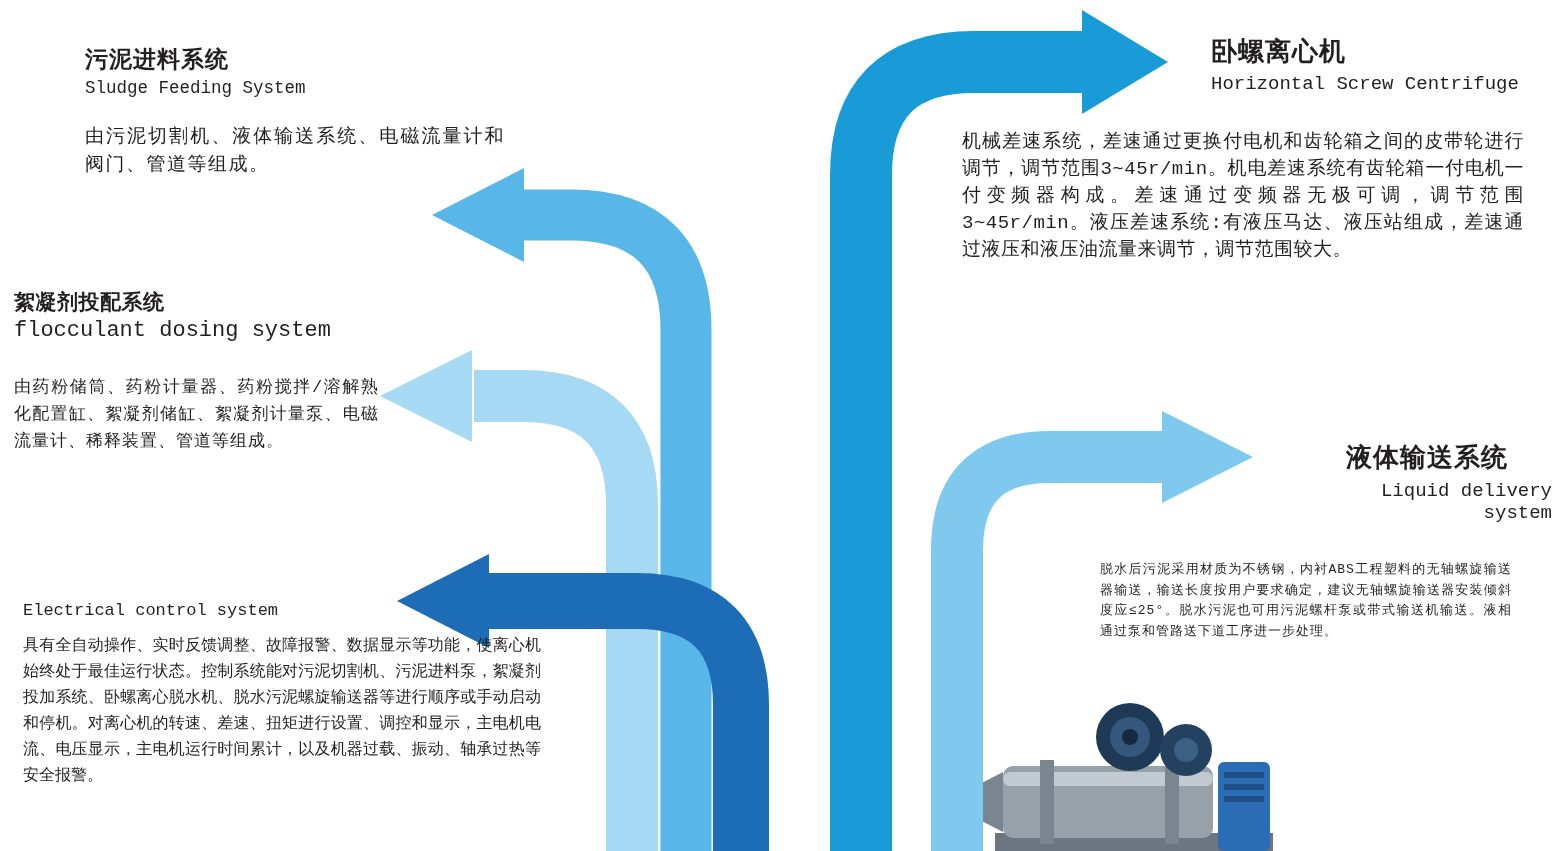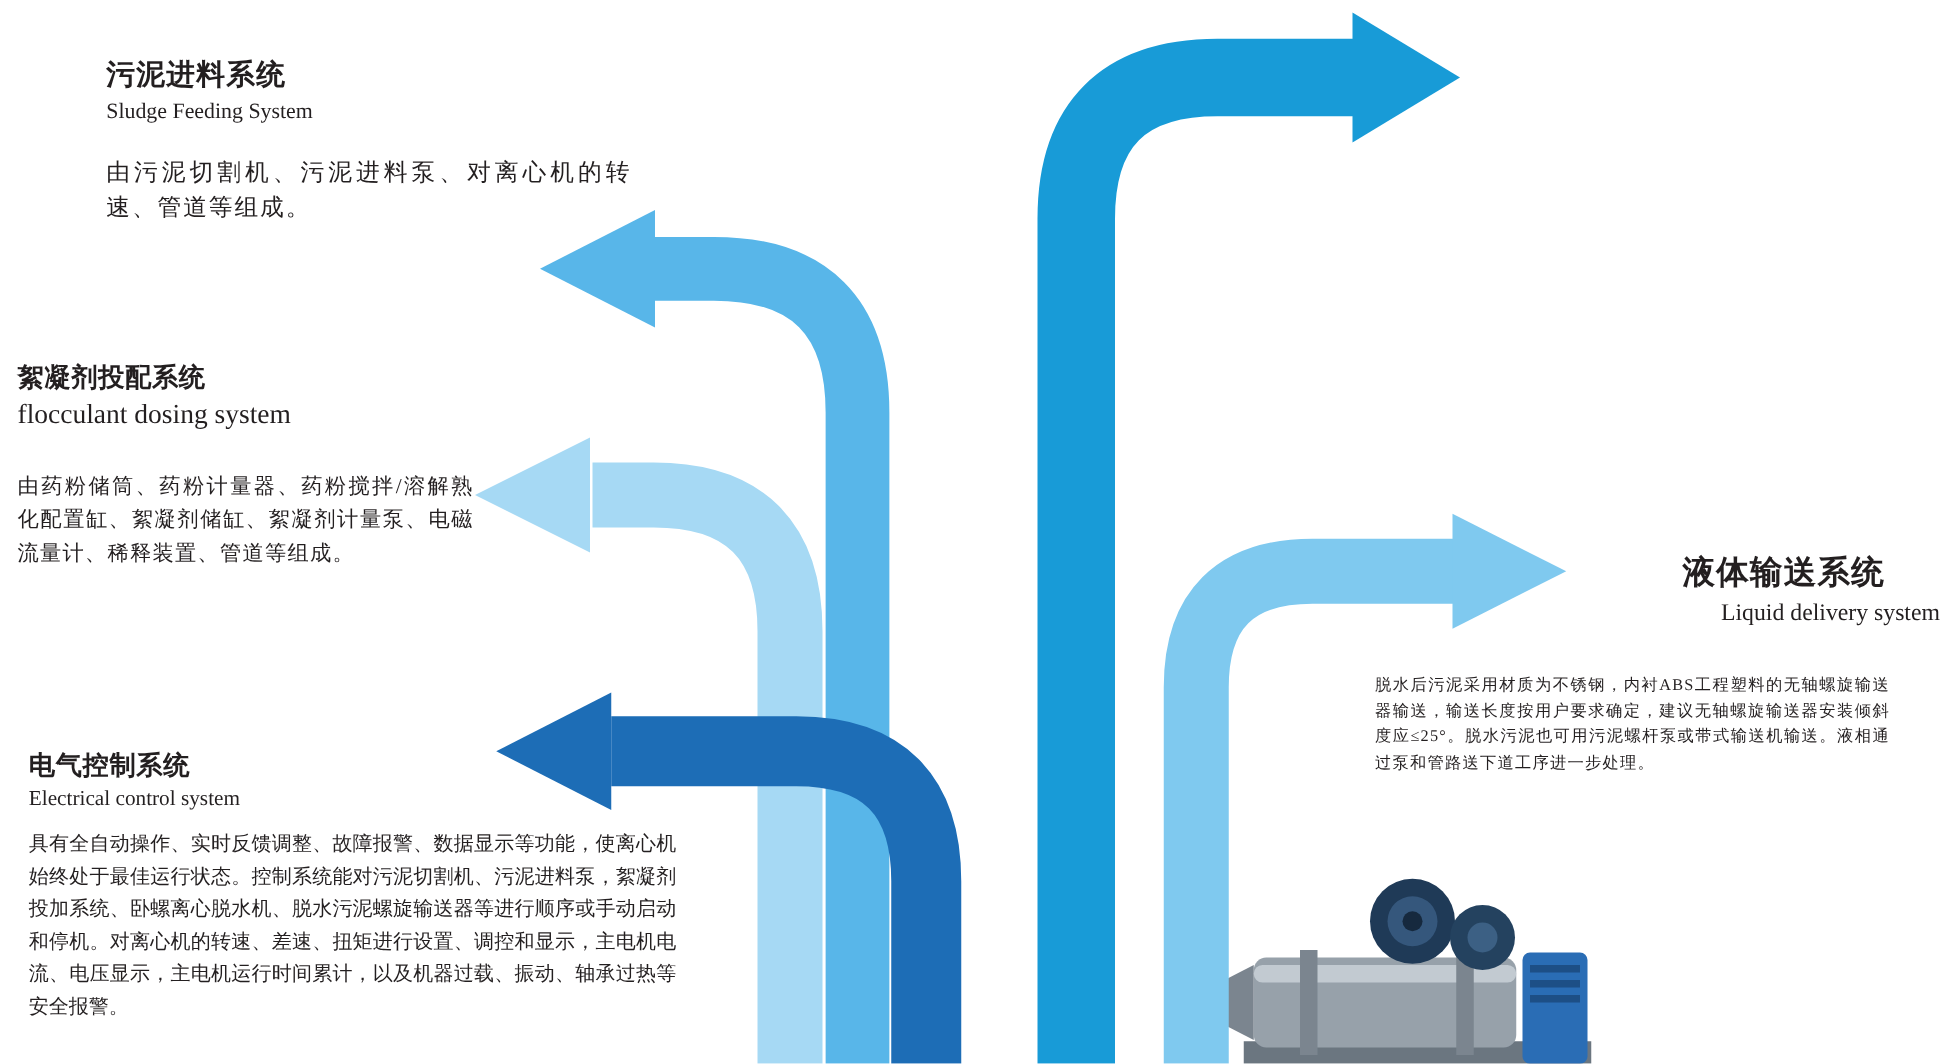--- a/index.html
+++ b/index.html
@@ -11,7 +11,7 @@
     overflow:hidden;
     background:#ffffff;
     color:#231f20;
-    font-family:Liberation Serif, serif;
+    font-family:Liberation Mono, monospace;
   }
   .arrows-svg {
     position:absolute;

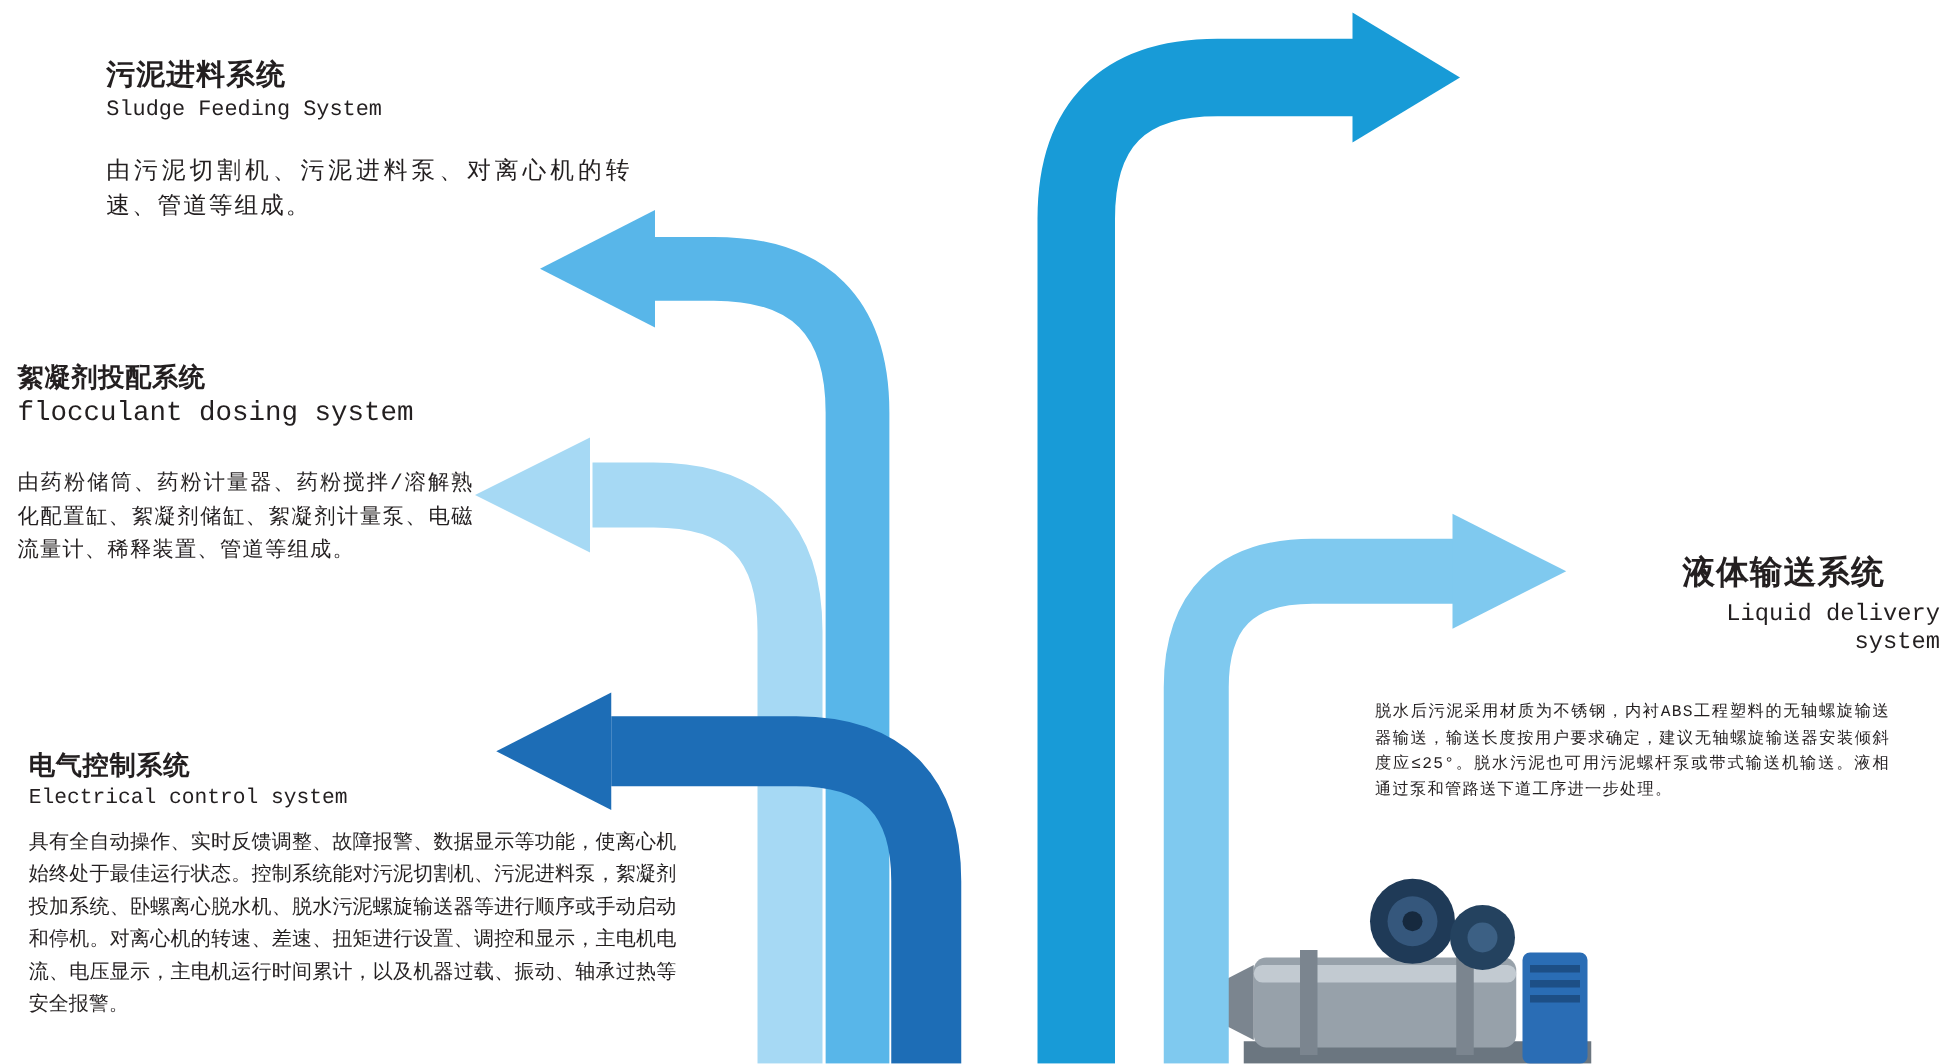--- a/index.html
+++ b/index.html
@@ -123,6 +123,11 @@
     <p class="body">具有全自动操作、实时反馈调整、故障报警、数据显示等功能，使离心机始终处于最佳运行状态。控制系统能对污泥切割机、污泥进料泵，絮凝剂投加系统、卧螺离心脱水机、脱水污泥螺旋输送器等进行顺序或手动启动和停机。对离心机的转速、差速、扭矩进行设置、调控和显示，主电机电流、电压显示，主电机运行时间累计，以及机器过载、振动、轴承过热等安全报警。</p>
   </section>
 
+  <section class="block blk-cent">
+    <h2 class="t-zh">卧螺离心机</h2>
+    <div class="t-en">Horizontal Screw Centrifuge</div>
+    <p class="body">机械差速系统，差速通过更换付电机和齿轮箱之间的皮带轮进行调节，调节范围3~45r/min。机电差速系统有齿轮箱一付电机一付变频器构成。差速通过变频器无极可调，调节范围3~45r/min。液压差速系统:有液压马达、液压站组成，差速通过液压和液压油流量来调节，调节范围较大。</p>
+  </section>
 
   <section class="block blk-liq">
     <h2 class="t-zh">液体输送系统</h2>

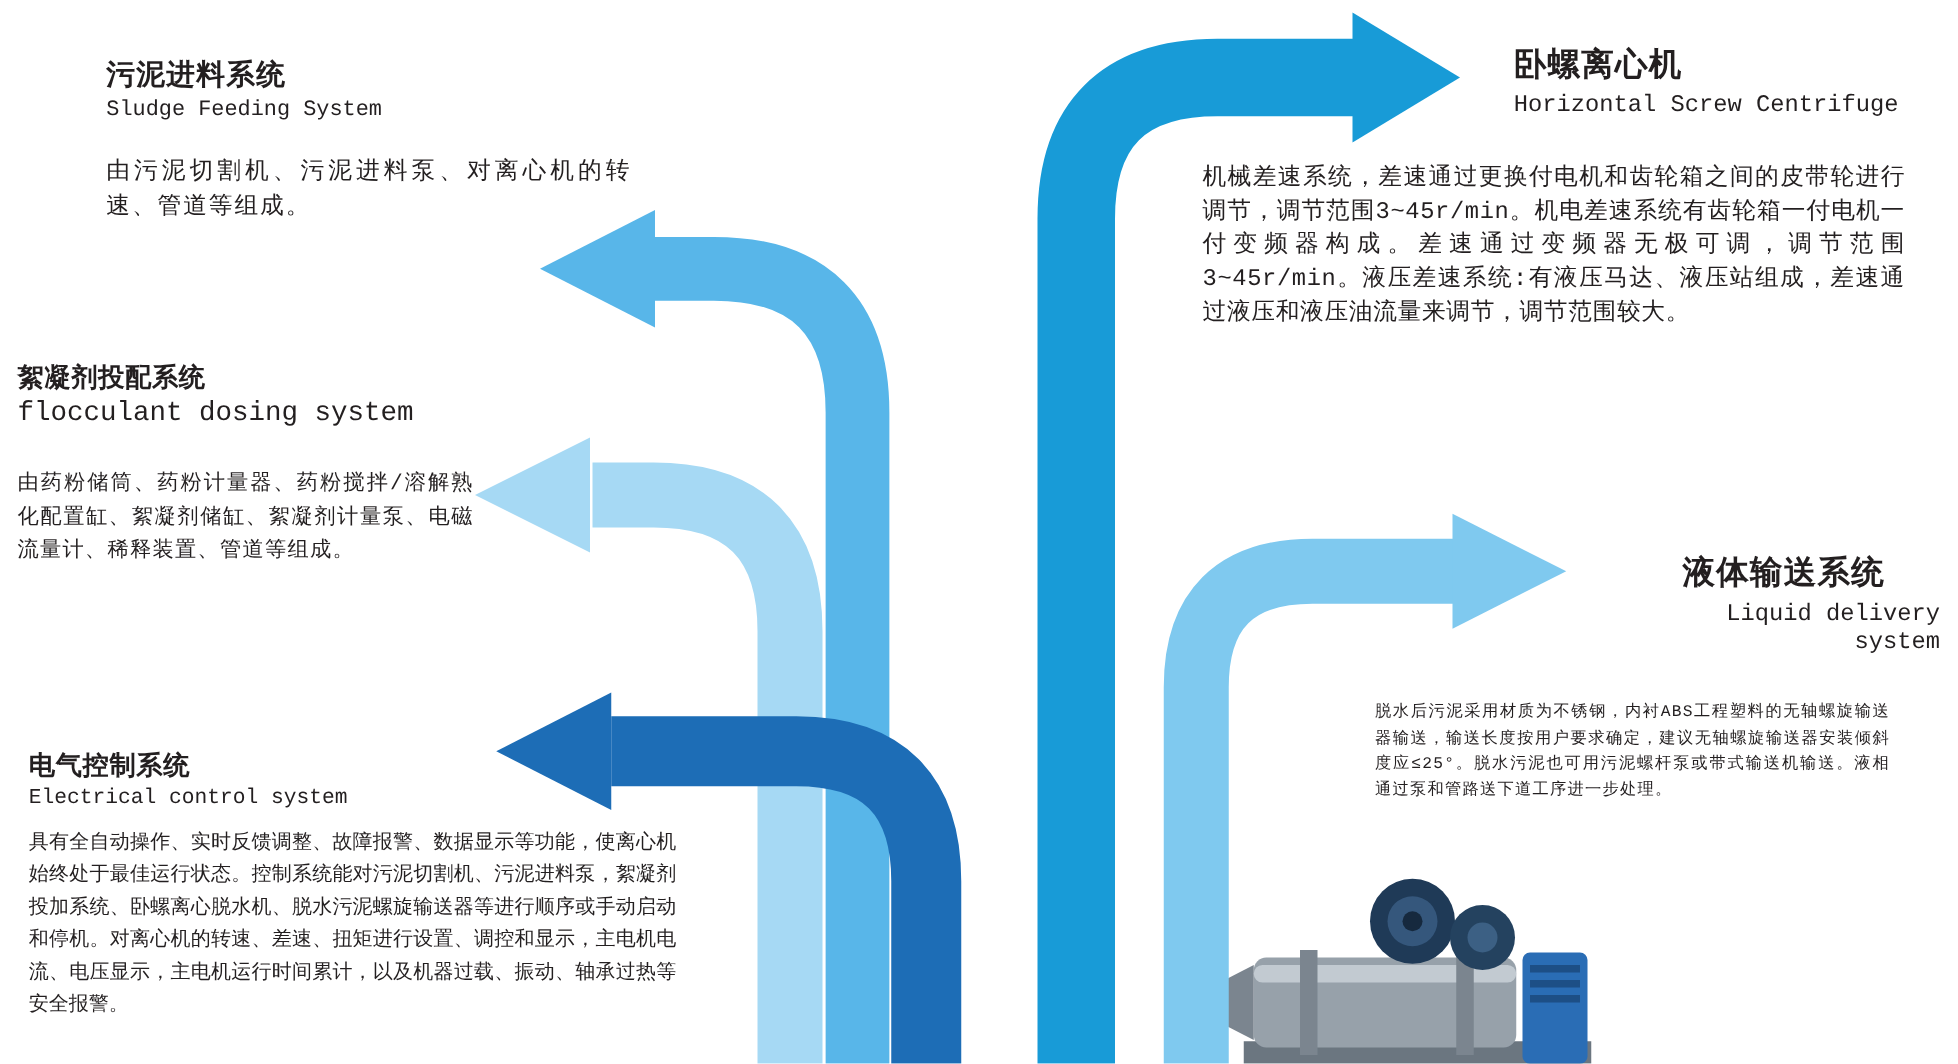--- a/index.html
+++ b/index.html
@@ -108,7 +108,7 @@
   <section class="block blk-sludge">
     <h2 class="t-zh">污泥进料系统</h2>
     <div class="t-en">Sludge Feeding System</div>
-    <p class="body">由污泥切割机、污泥进料泵、对离心机的转速、管道等组成。</p>
+    <p class="body">由污泥切割机、液体输送系统、电磁流量计和阀门、管道等组成。</p>
   </section>
 
   <section class="block blk-floc">

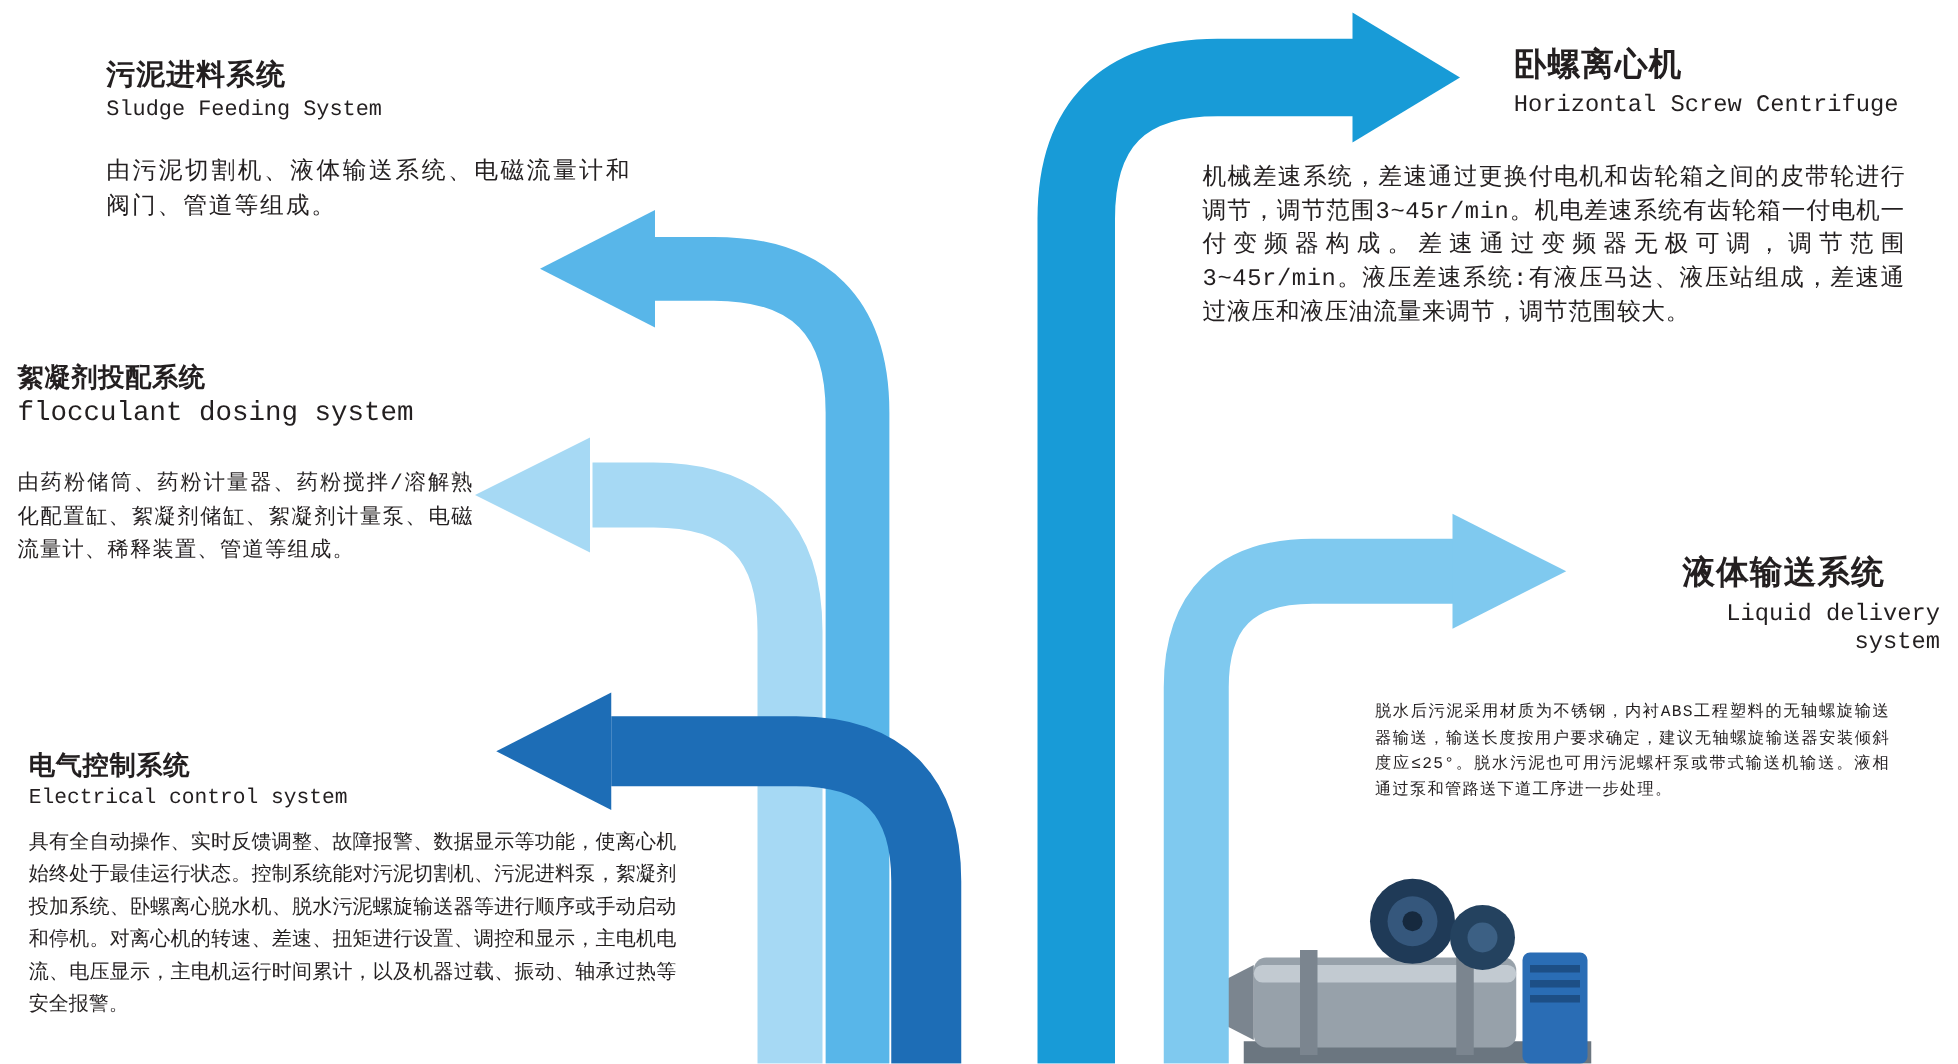--- a/index.html
+++ b/index.html
@@ -118,7 +118,6 @@
   </section>
 
   <section class="block blk-elec">
-    <h2 class="t-zh">电气控制系统</h2>
     <div class="t-en">Electrical control system</div>
     <p class="body">具有全自动操作、实时反馈调整、故障报警、数据显示等功能，使离心机始终处于最佳运行状态。控制系统能对污泥切割机、污泥进料泵，絮凝剂投加系统、卧螺离心脱水机、脱水污泥螺旋输送器等进行顺序或手动启动和停机。对离心机的转速、差速、扭矩进行设置、调控和显示，主电机电流、电压显示，主电机运行时间累计，以及机器过载、振动、轴承过热等安全报警。</p>
   </section>

